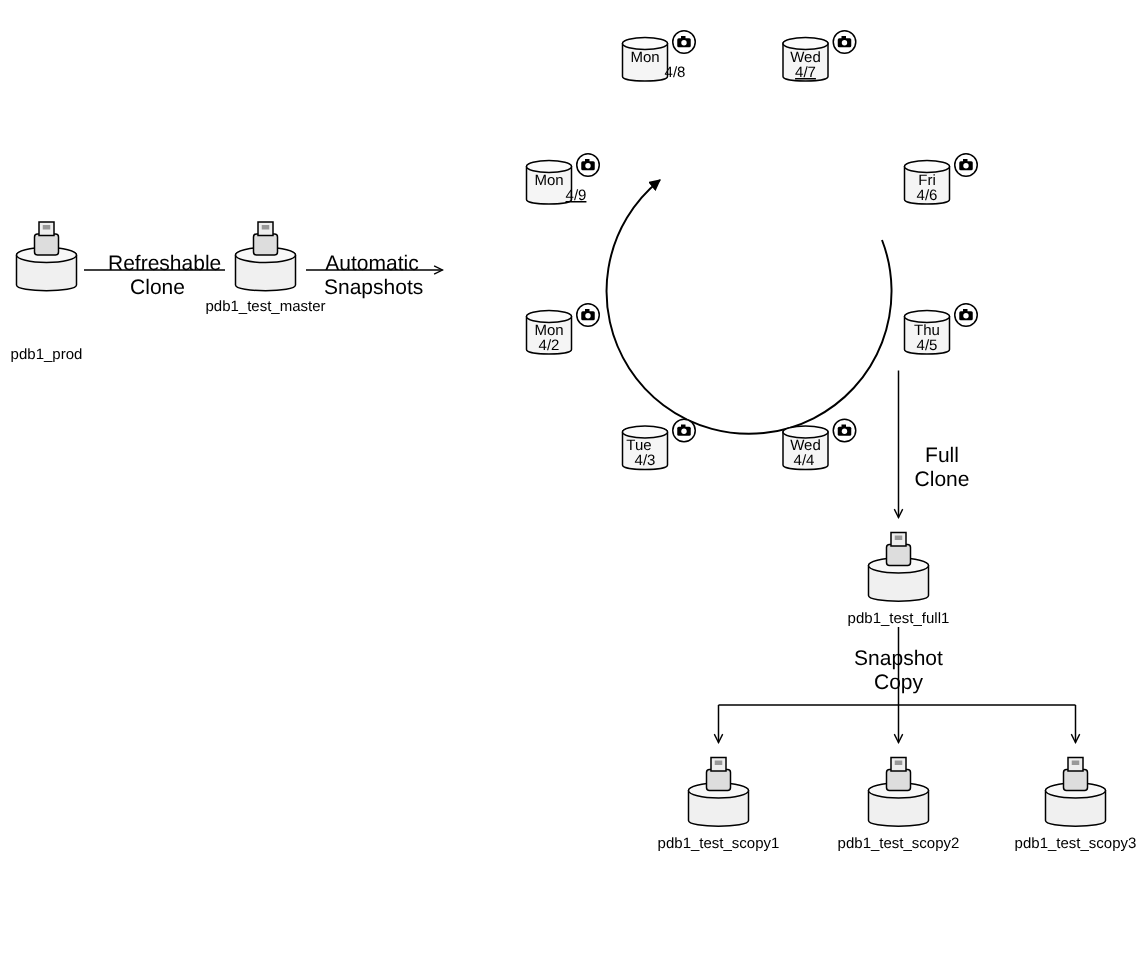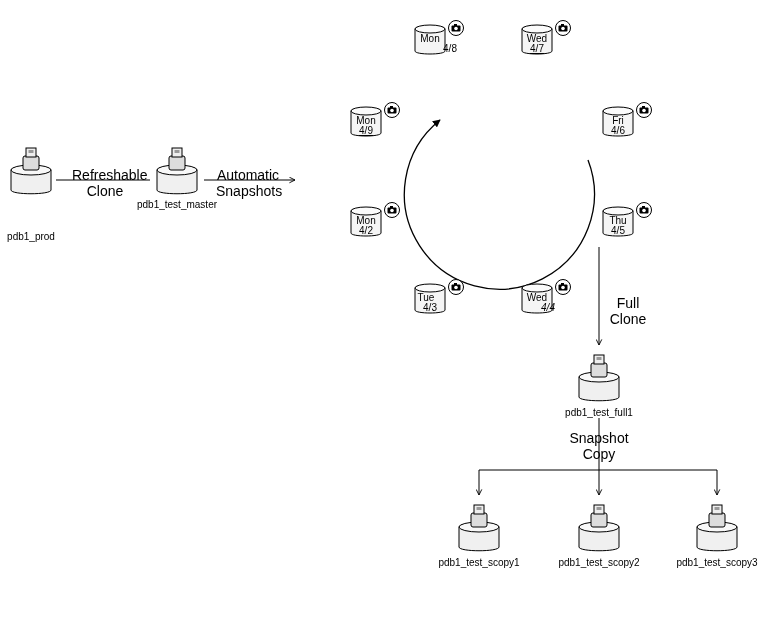--- a/index.html
+++ b/index.html
@@ -113,7 +113,7 @@
 <div class="abs label" style="left:519px; top:43px; width:36px;text-decoration:underline;">4/7</div>
 
 <div class="abs label" style="left:348px; top:115px; width:36px;">Mon</div>
-<div class="abs label" style="left:348px; top:125px; width:36px;text-decoration:underline;">4/9</div>
+<div class="abs label" style="left:366px; top:125px; width:36px;text-decoration:underline;">4/9</div>
 
 <div class="abs label" style="left:600px; top:115px; width:36px;">Fri</div>
 <div class="abs label" style="left:600px; top:125px; width:36px;">4/6</div>

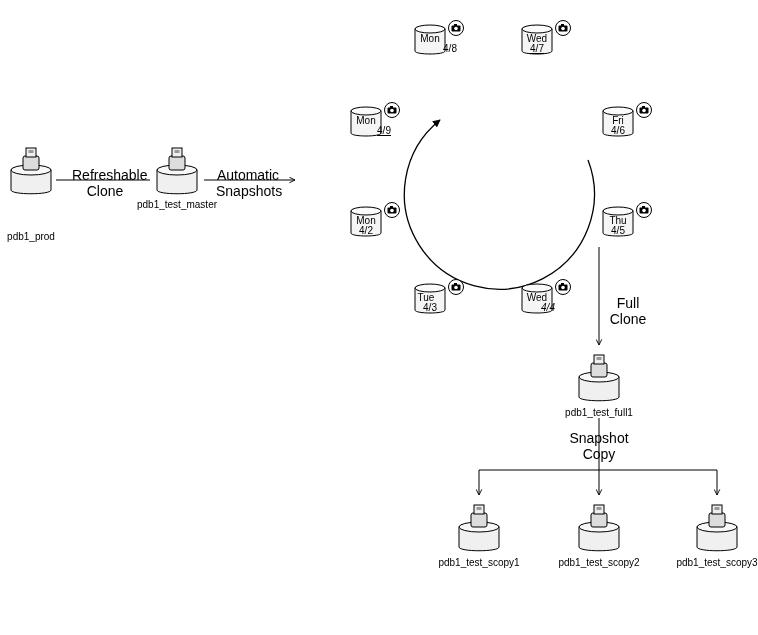--- a/index.html
+++ b/index.html
@@ -128,7 +128,7 @@
 <div class="abs label" style="left:412px; top:302px; width:36px;">4/3</div>
 
 <div class="abs label" style="left:519px; top:292px; width:36px;">Wed</div>
-<div class="abs label" style="left:530px; top:302px; width:36px;font-style:italic;">4/4</div>
+<div class="abs label" style="left:518px; top:302px; width:36px;">4/4</div>
 
 <div class="abs flowlabel" style="left:608px; top:295px; width:40px; white-space:pre;">Full
 Clone</div>

